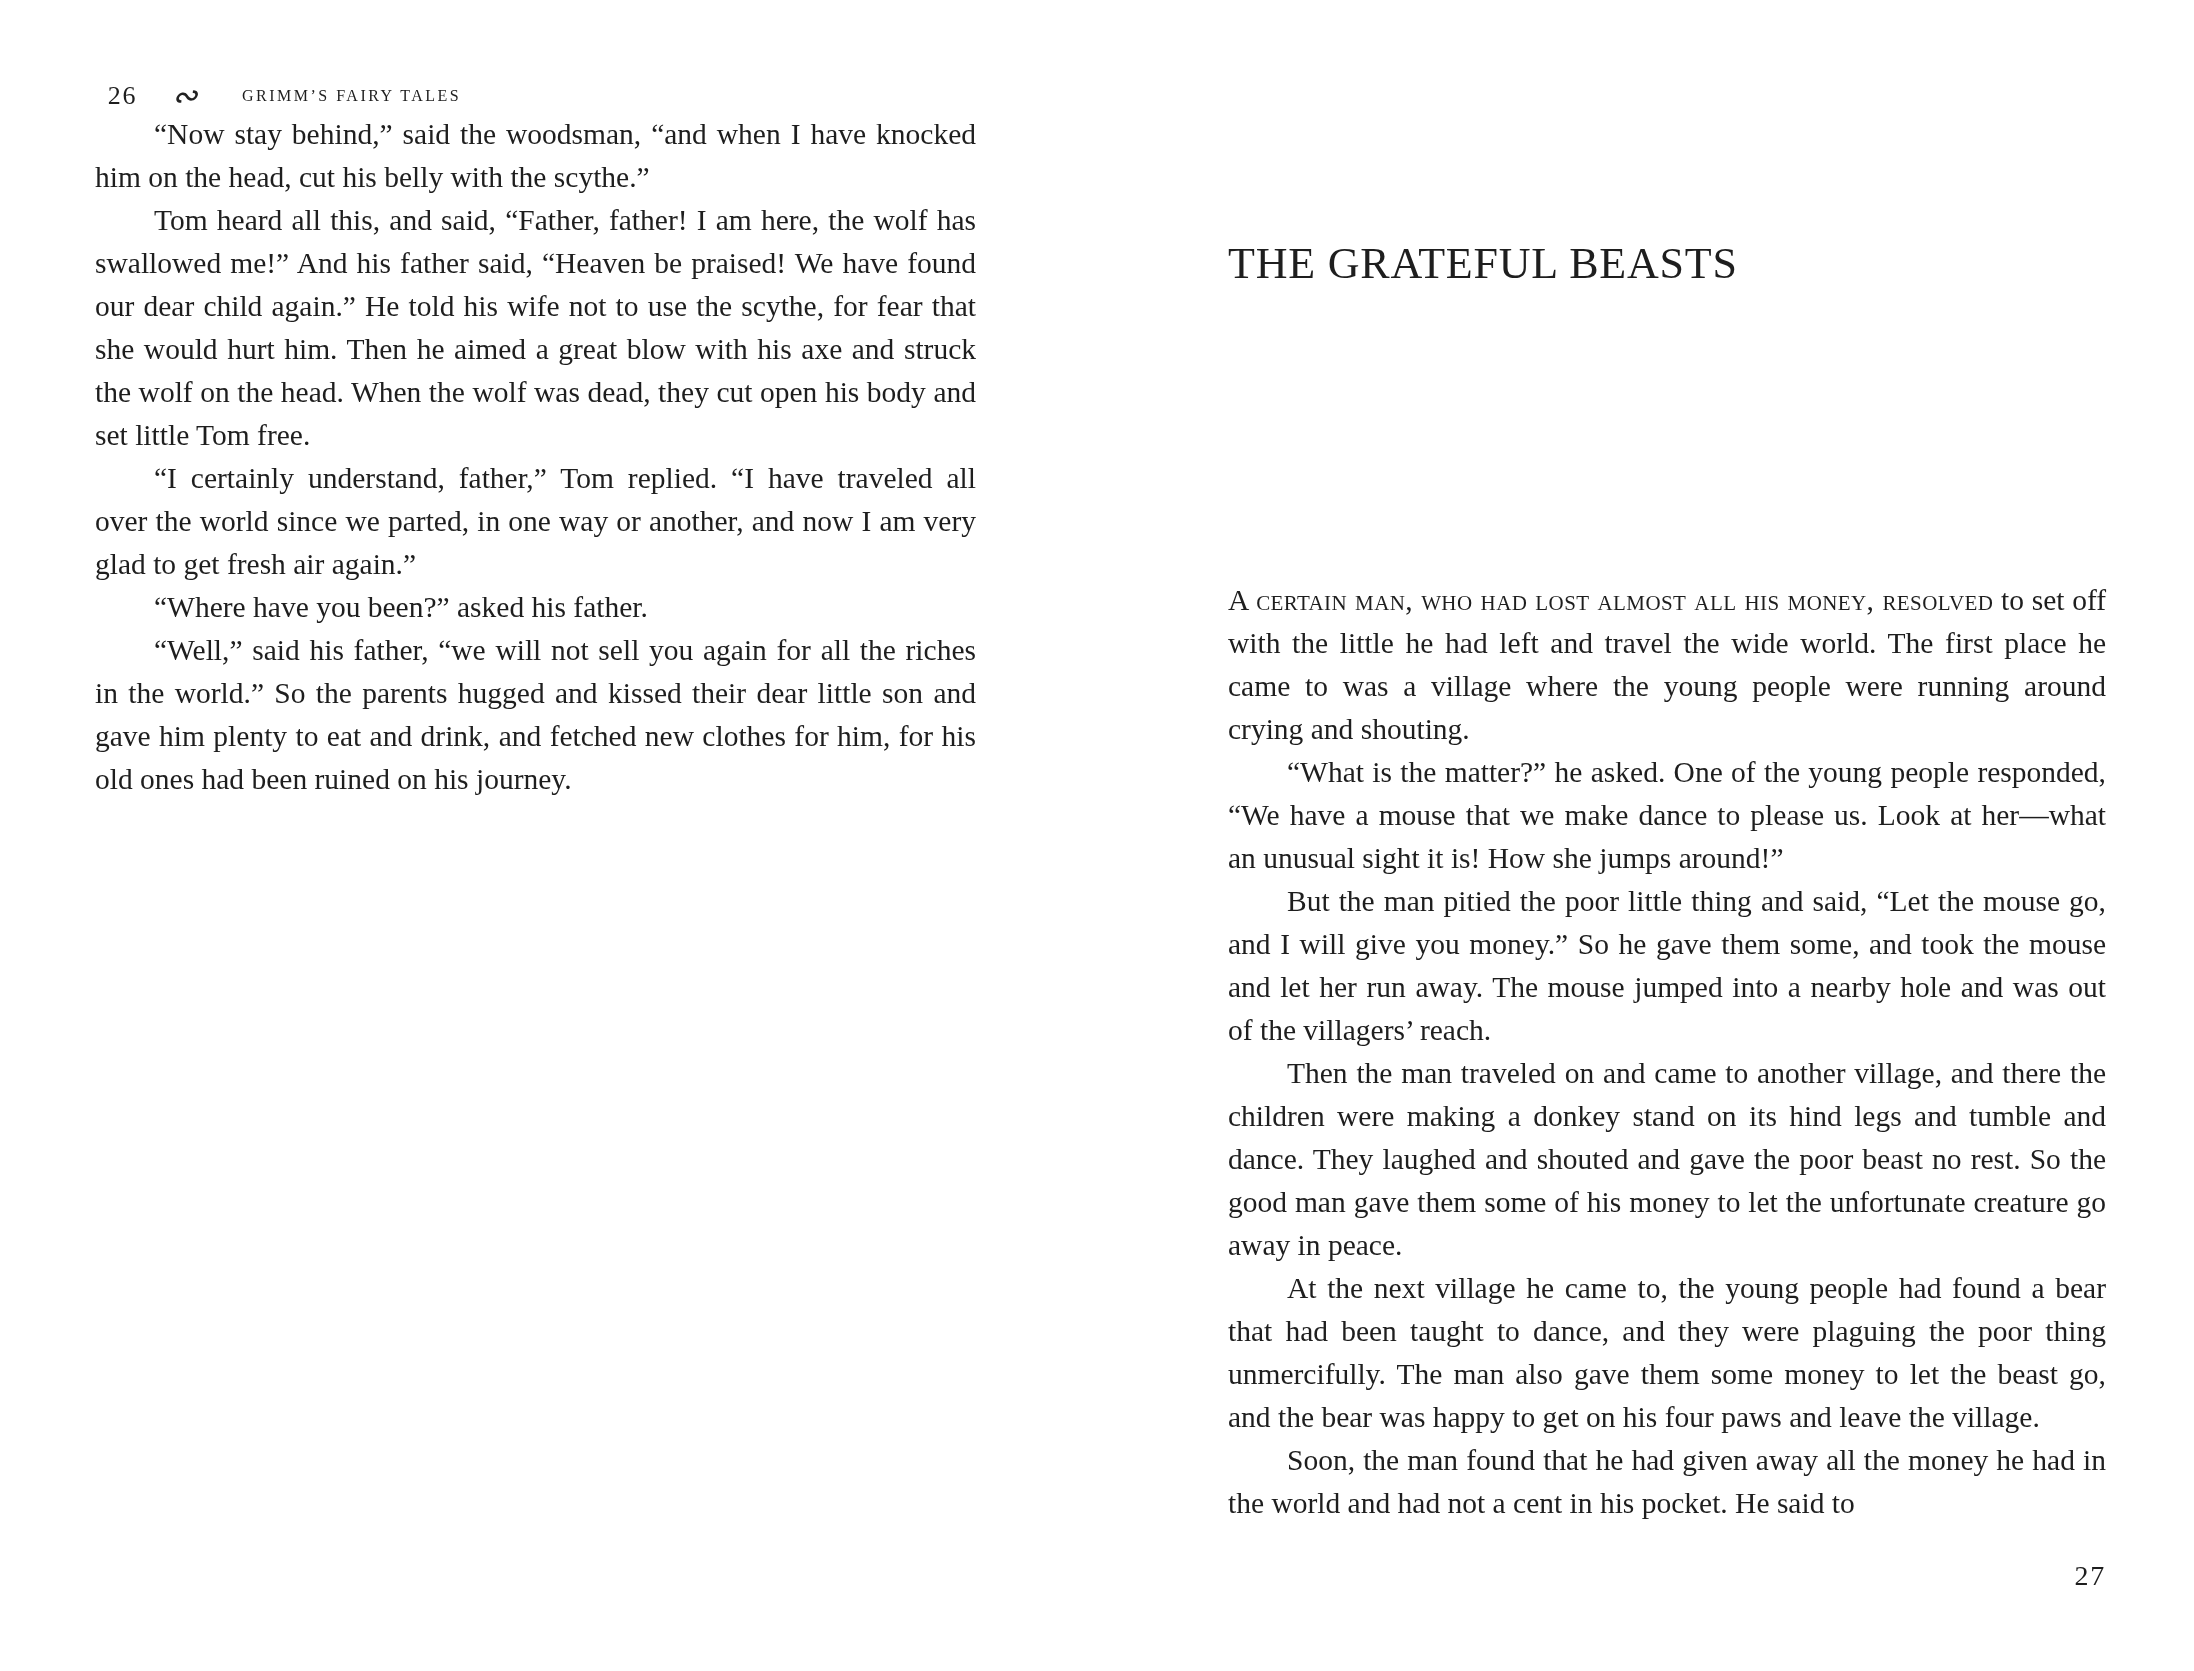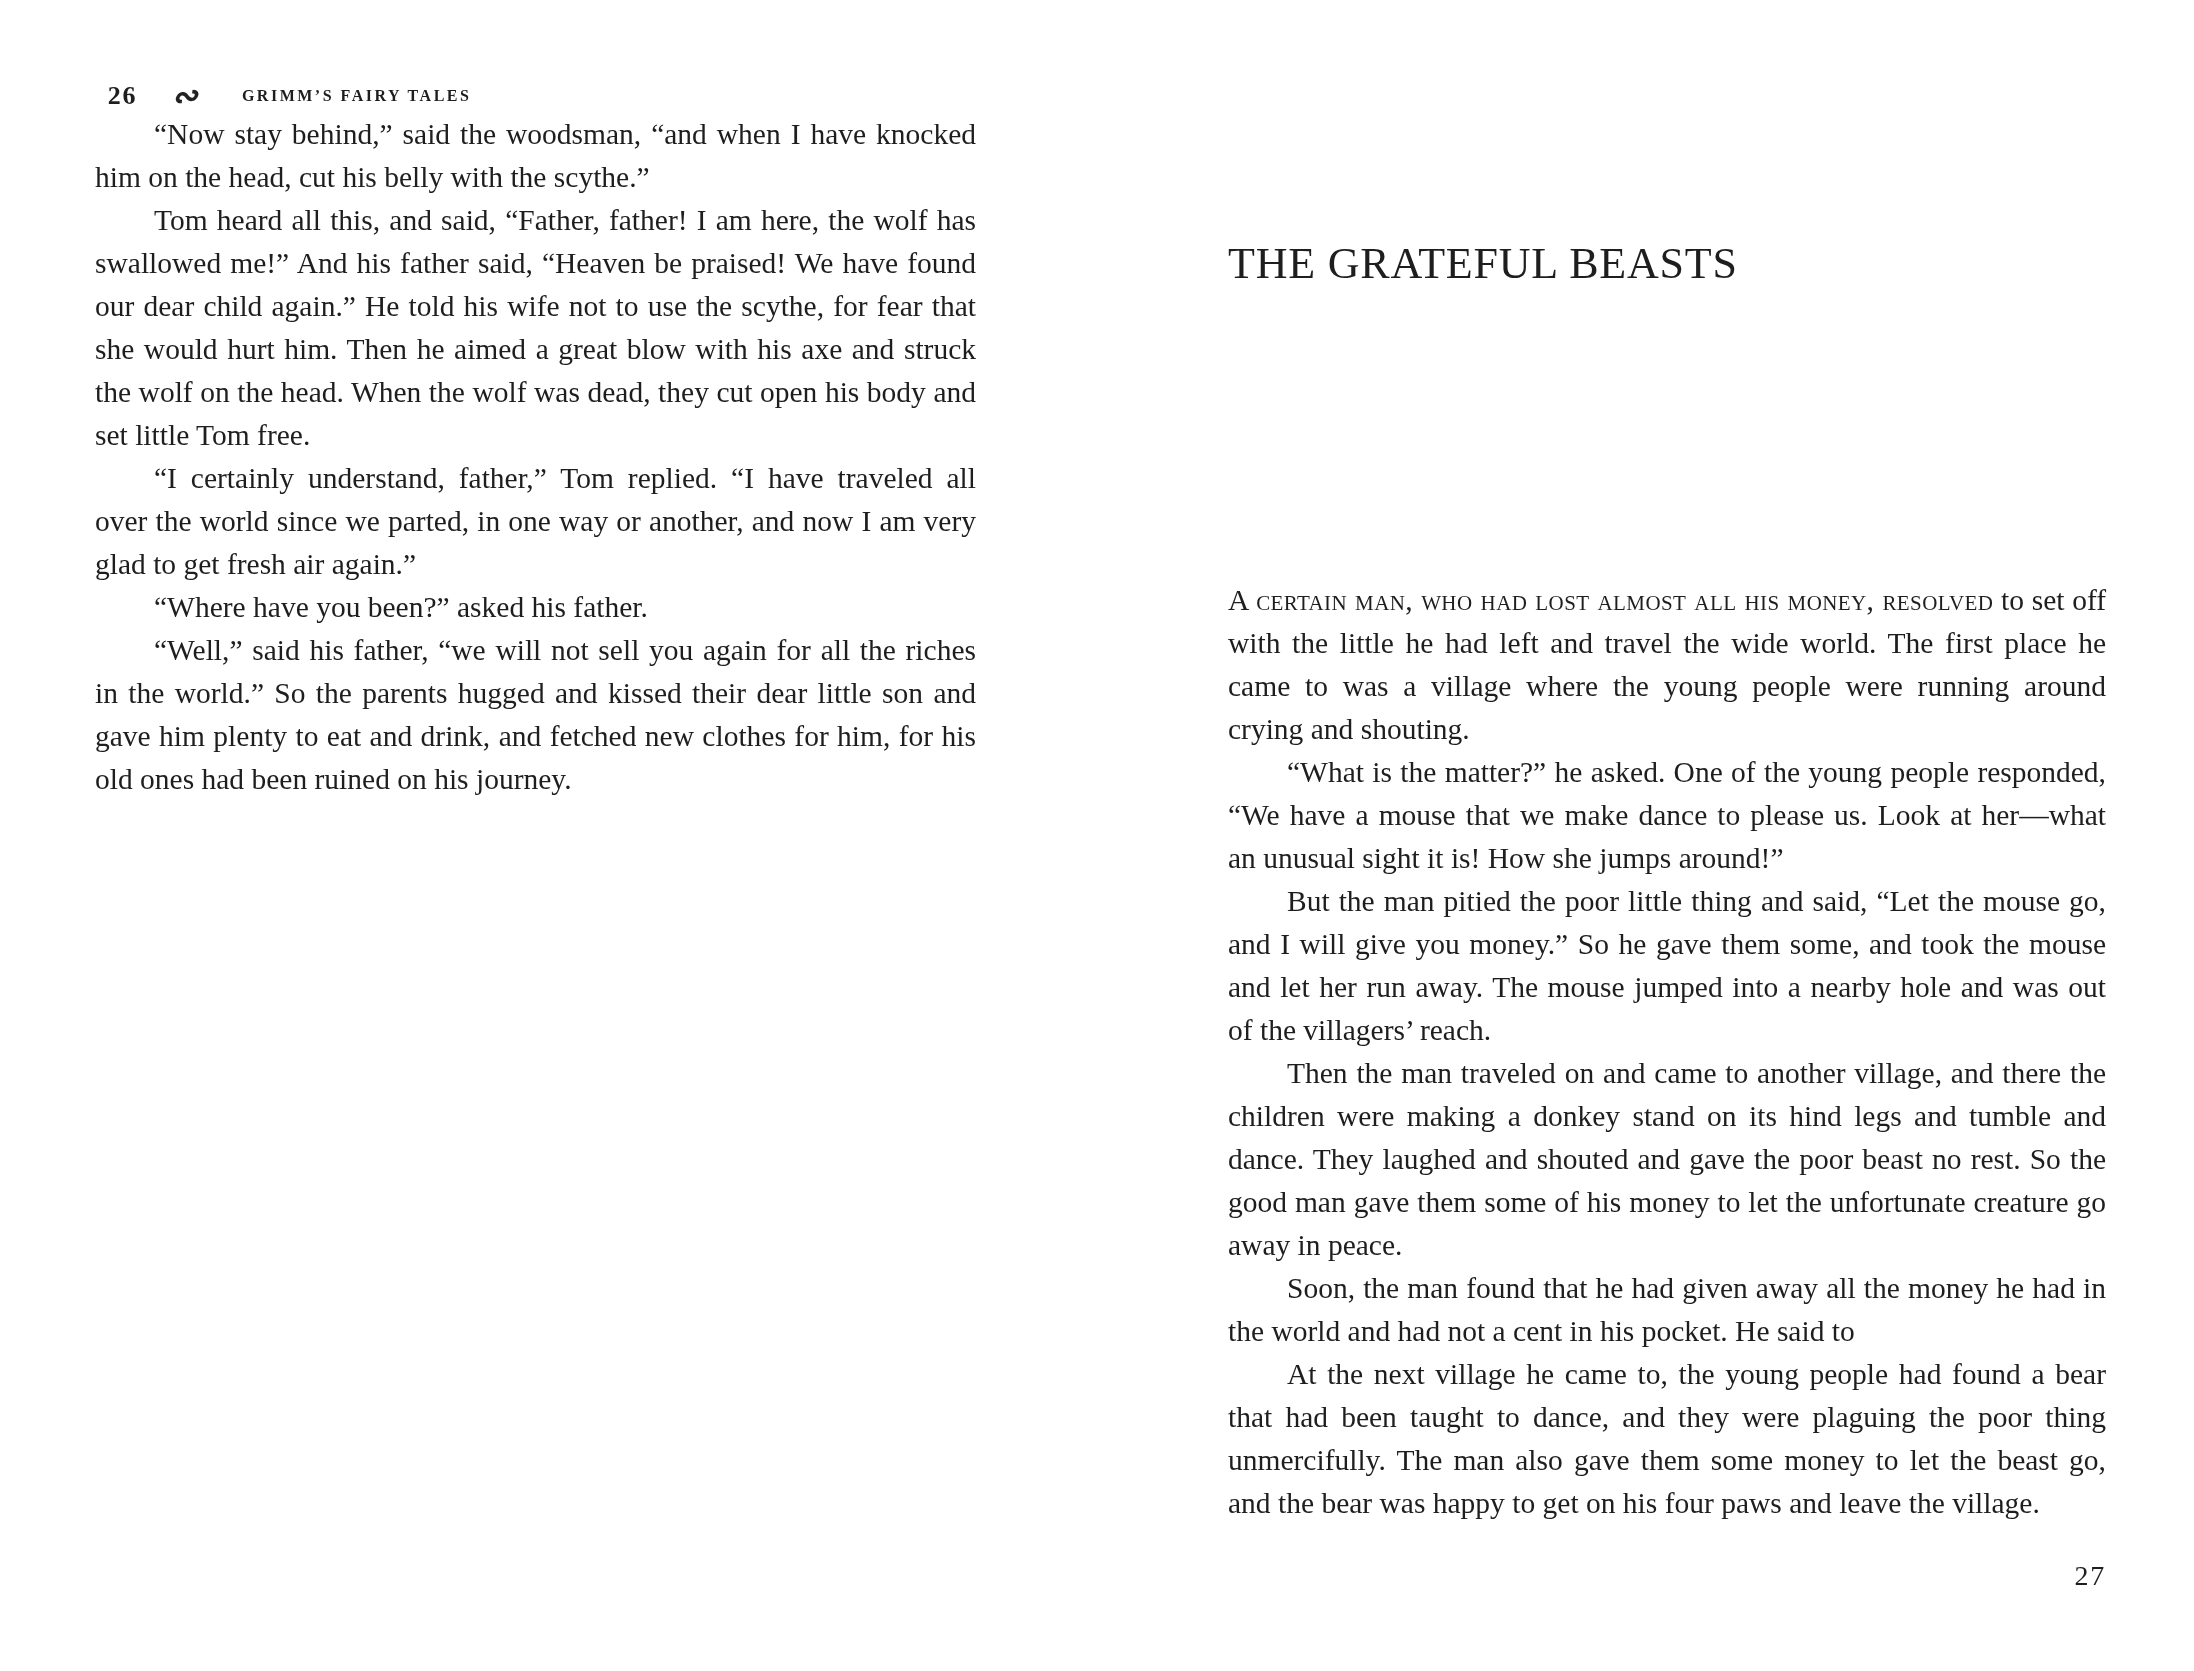--- a/index.html
+++ b/index.html
@@ -16,7 +16,7 @@
   .page-left { position: absolute; left: 95px; top: 79px; width: 881px; }
   .running-header {
     display: flex; align-items: flex-end;
-    height: 34px; line-height: 34px; font-weight: bold;
+    height: 34px; line-height: 34px;
   }
   .folio-num { margin-left: 12.7px; font-size: 26px; letter-spacing: 1.7px; }
   .ornament {

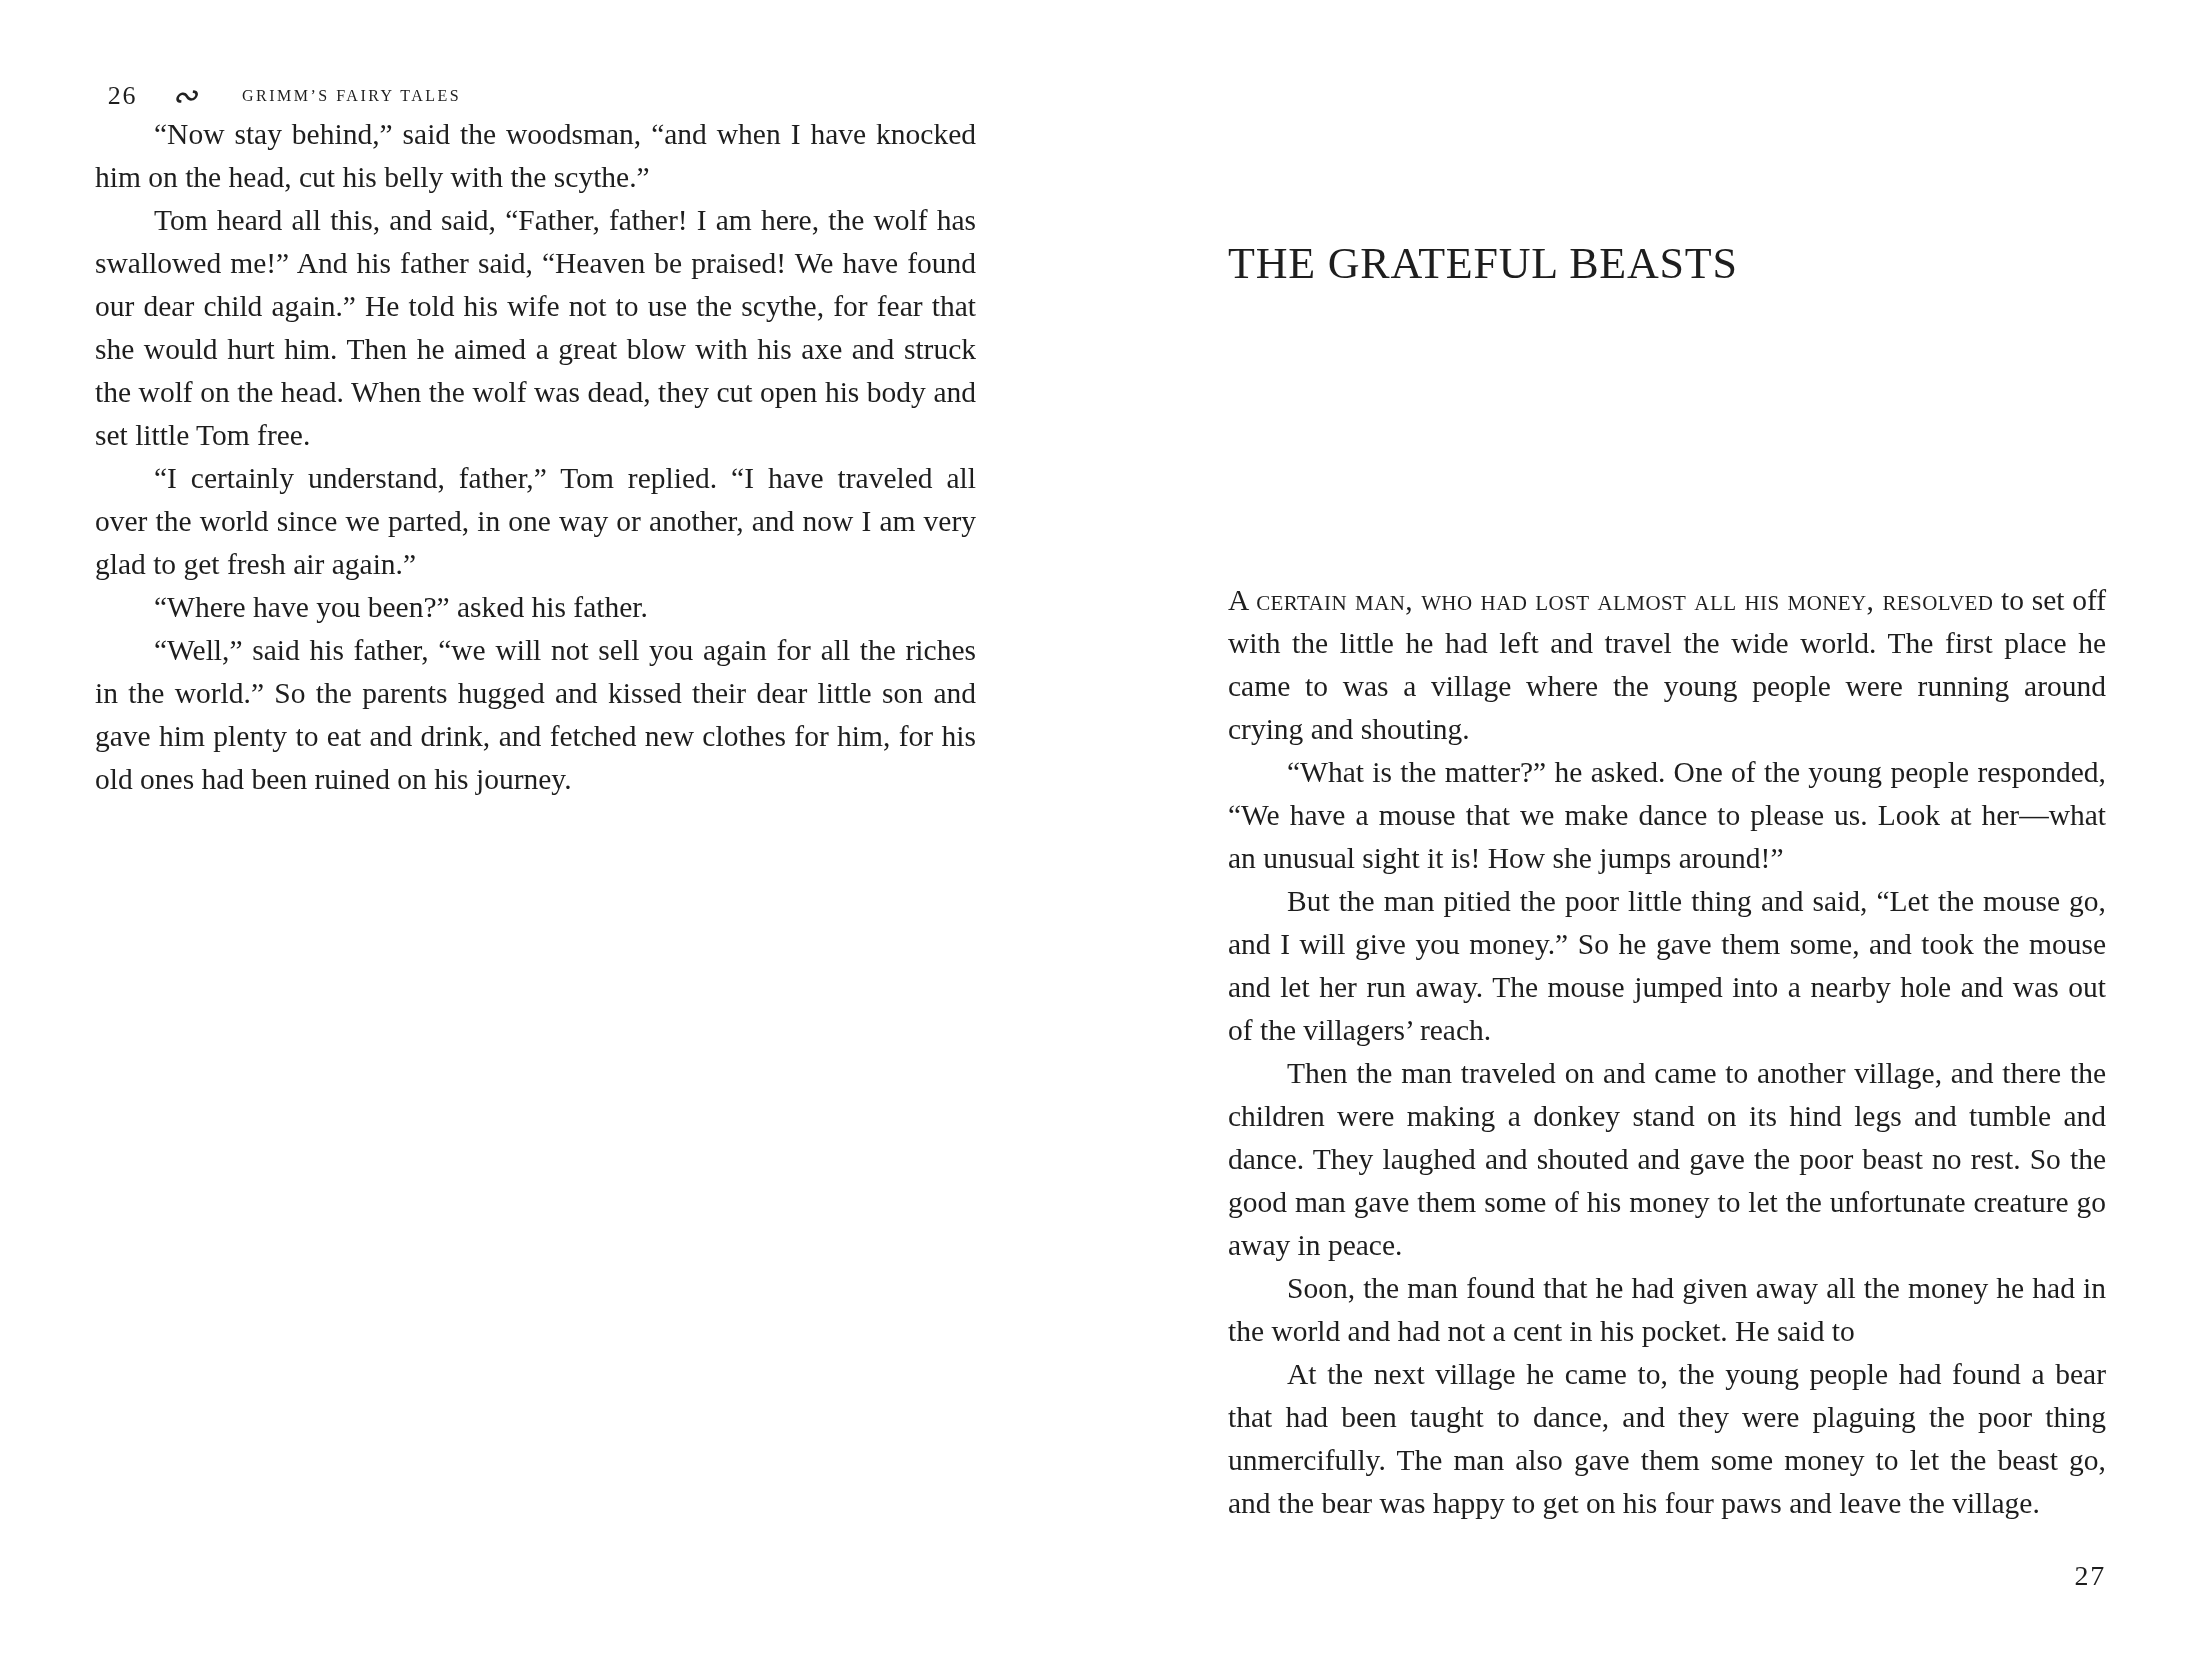--- a/index.html
+++ b/index.html
@@ -78,8 +78,8 @@
       <p class="indent">“What is the matter?” he asked. One of the young people responded, “We have a mouse that we make dance to please us. Look at her—what an unusual sight it is! How she jumps around!”</p>
       <p class="indent">But the man pitied the poor little thing and said, “Let the mouse go, and I will give you money.” So he gave them some, and took the mouse and let her run away. The mouse jumped into a nearby hole and was out of the villagers’ reach.</p>
       <p class="indent">Then the man traveled on and came to another village, and there the children were making a donkey stand on its hind legs and tumble and dance. They laughed and shouted and gave the poor beast no rest. So the good man gave them some of his money to let the unfortunate creature go away in peace.</p>
+      <p class="indent">At the next village he came to, the young people had found a bear that had been taught to dance, and they were plaguing the poor thing unmercifully. The man also gave them some money to let the beast go, and the bear was happy to get on his four paws and leave the village.</p>
       <p class="indent">Soon, the man found that he had given away all the money he had in the world and had not a cent in his pocket. He said to</p>
-      <p class="indent">At the next village he came to, the young people had found a bear that had been taught to dance, and they were plaguing the poor thing unmercifully. The man also gave them some money to let the beast go, and the bear was happy to get on his four paws and leave the village.</p>
     </div>
   </section>
 

